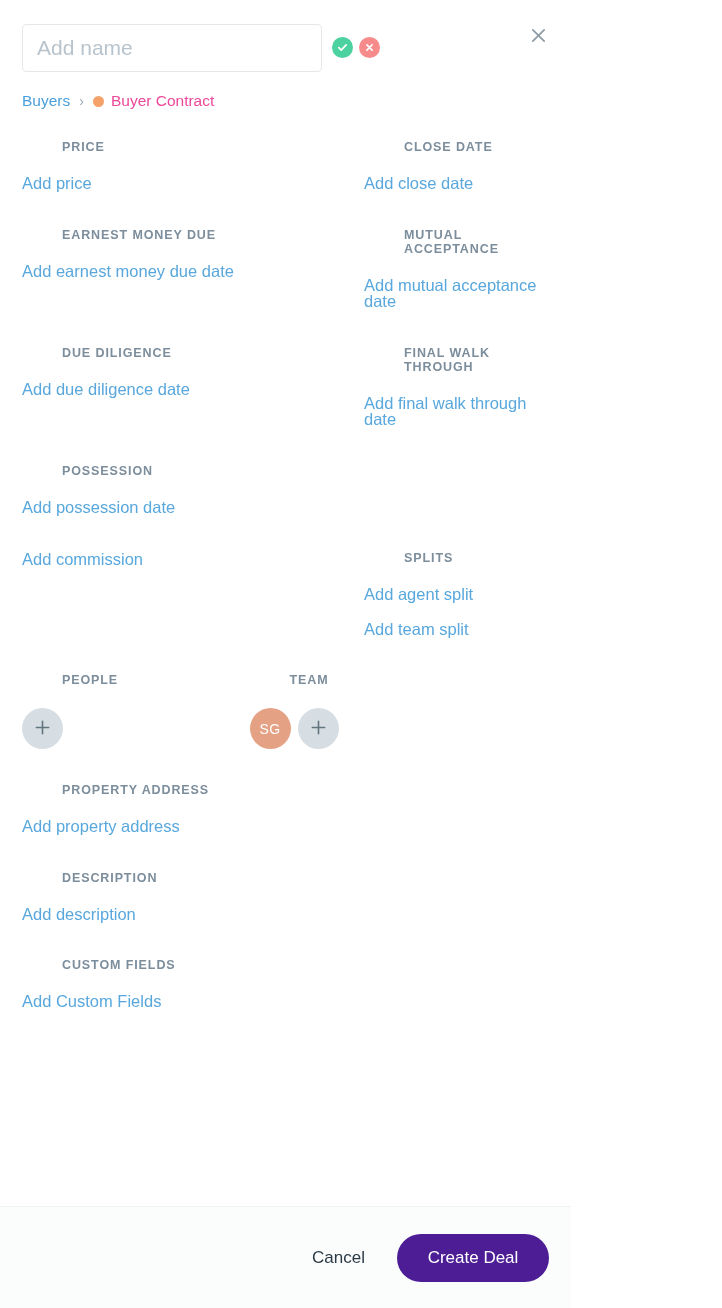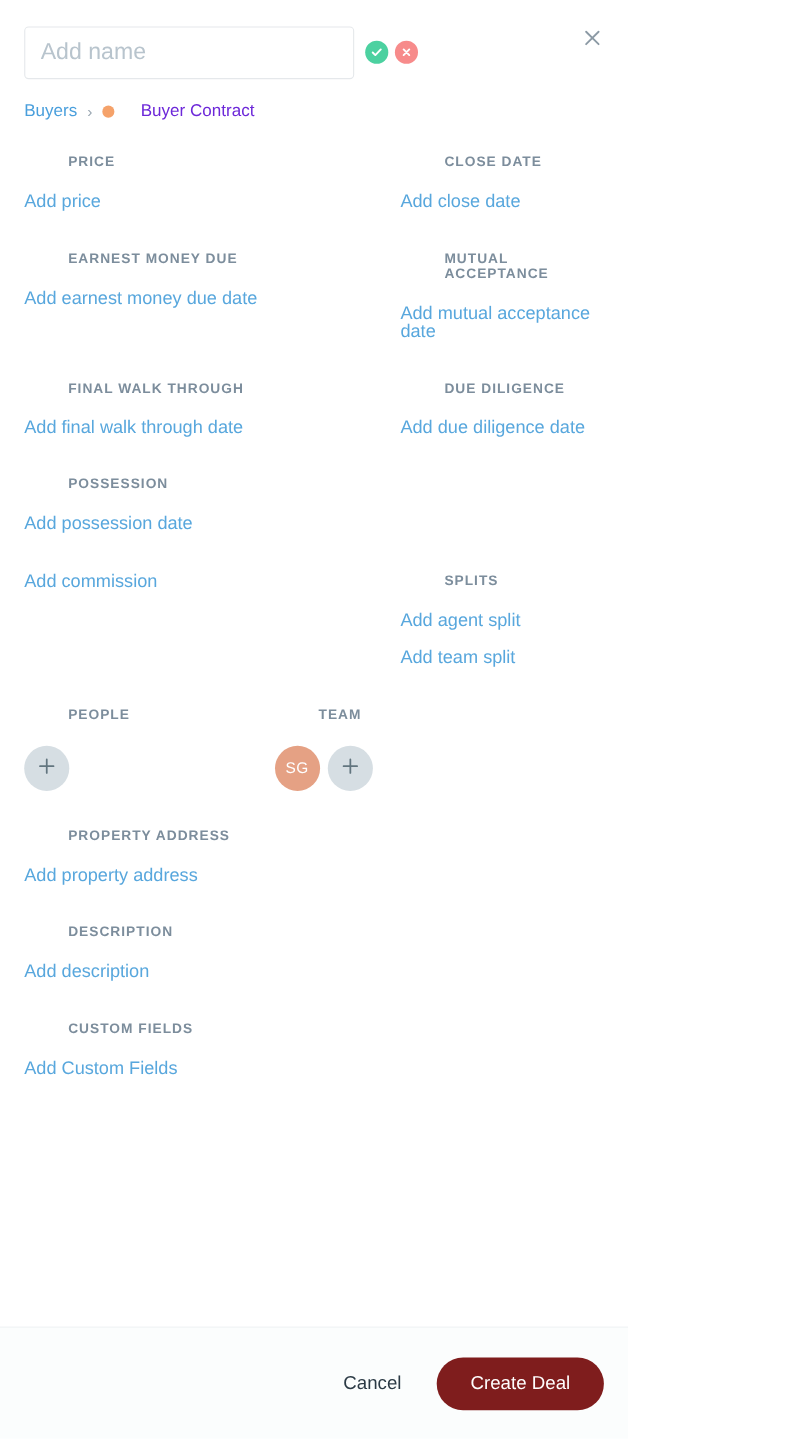--- a/index.html
+++ b/index.html
@@ -111,8 +111,8 @@
   .crumb-type {
     display: flex;
     align-items: center;
-    gap: 24px;
-    color: #6d28d9;
+    gap: 7px;
+    color: #ec4899;
     cursor: pointer;
   }
   .type-dot {

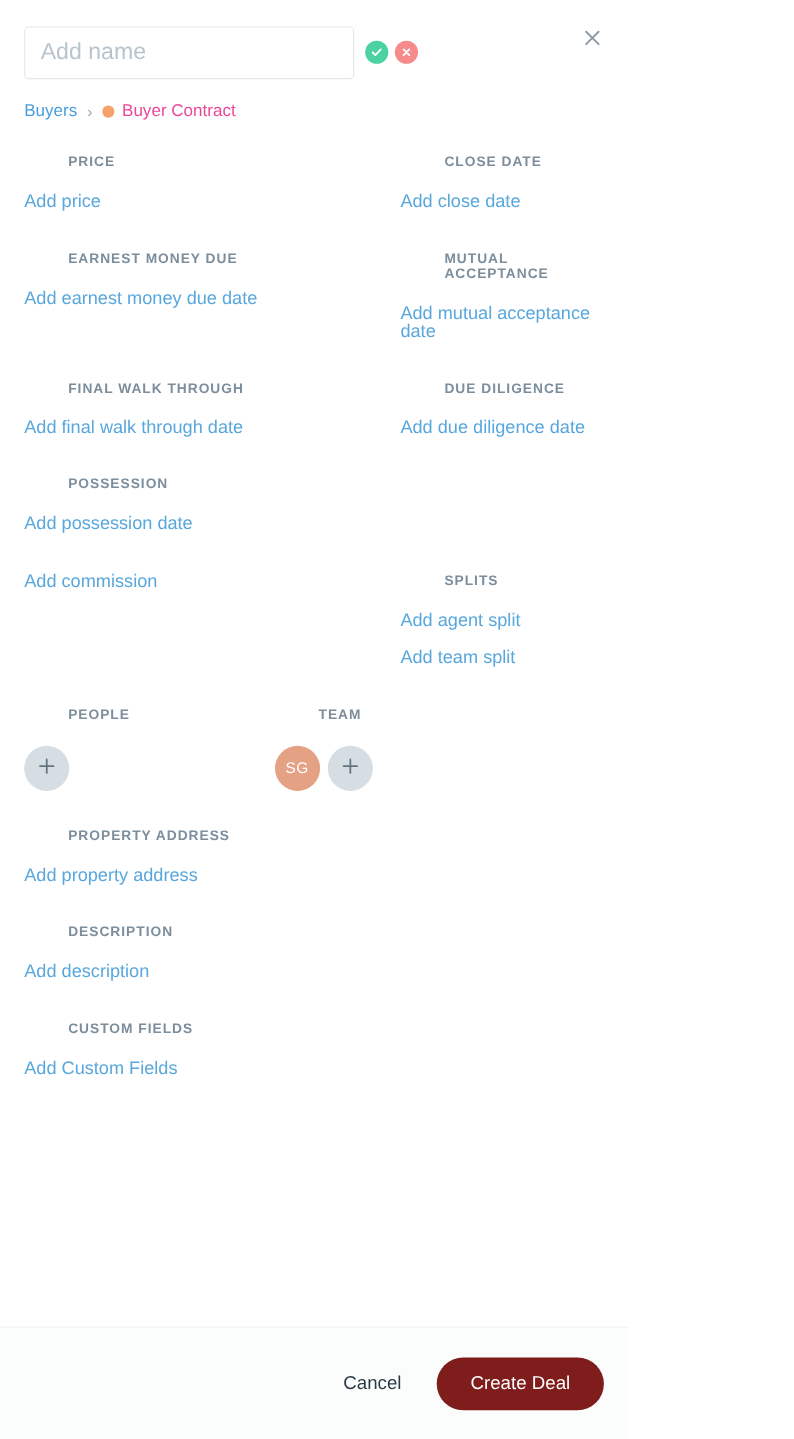--- a/index.html
+++ b/index.html
@@ -310,13 +310,13 @@
       </div>
 
       <div class="field-block">
+        <div class="field-label">DUE DILIGENCE</div>
+        <a class="field-link">Add due diligence date</a>
+      </div>
+
+      <div class="field-block">
         <div class="field-label">FINAL WALK THROUGH</div>
         <a class="field-link">Add final walk through date</a>
-      </div>
-
-      <div class="field-block">
-        <div class="field-label">DUE DILIGENCE</div>
-        <a class="field-link">Add due diligence date</a>
       </div>
 
       <div class="field-block">

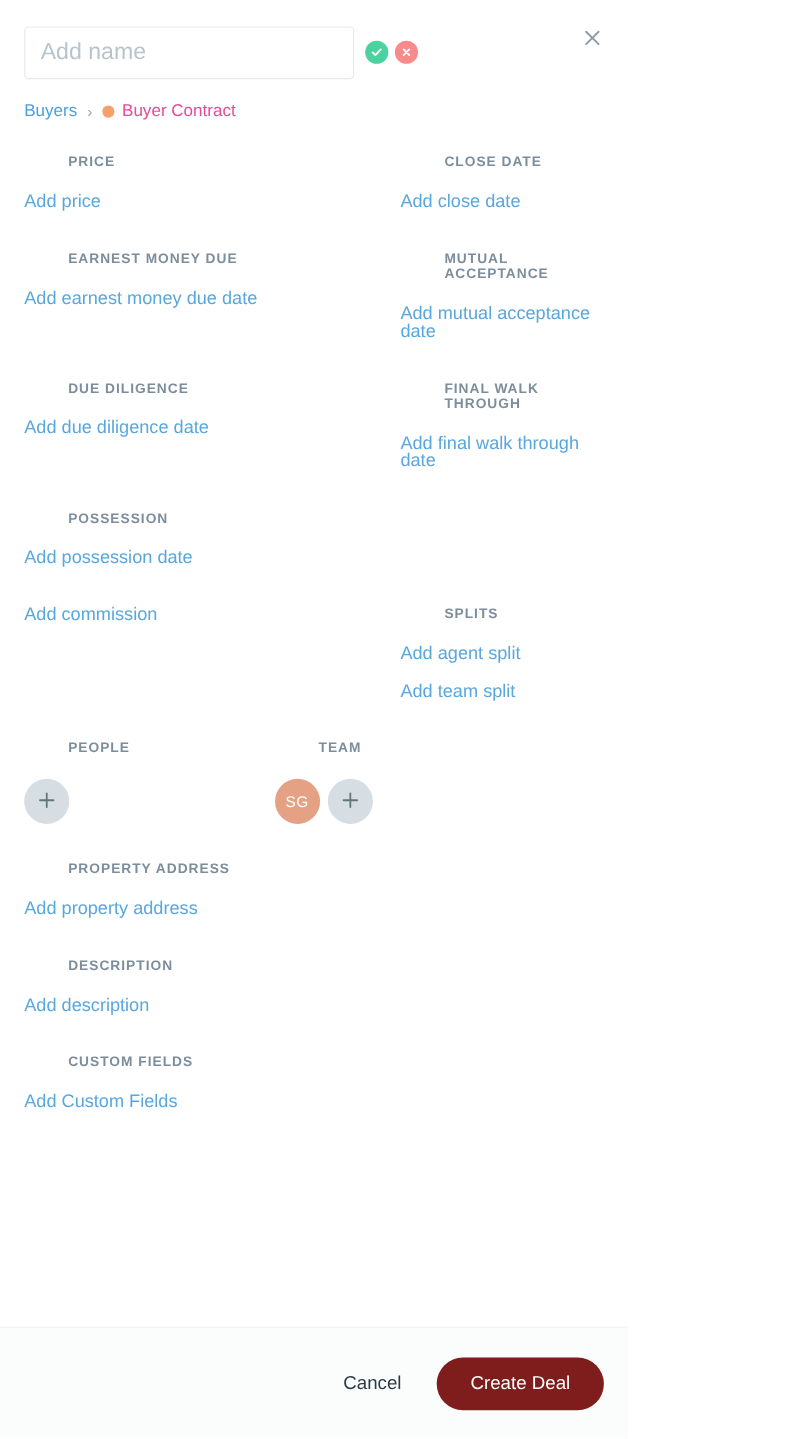--- a/index.html
+++ b/index.html
@@ -229,7 +229,7 @@
   }
 
   .btn-primary {
-    background: #7f1d1d;
+    background: #4c1d95;
     border: none;
     border-radius: 24px;
     color: #ffffff;

